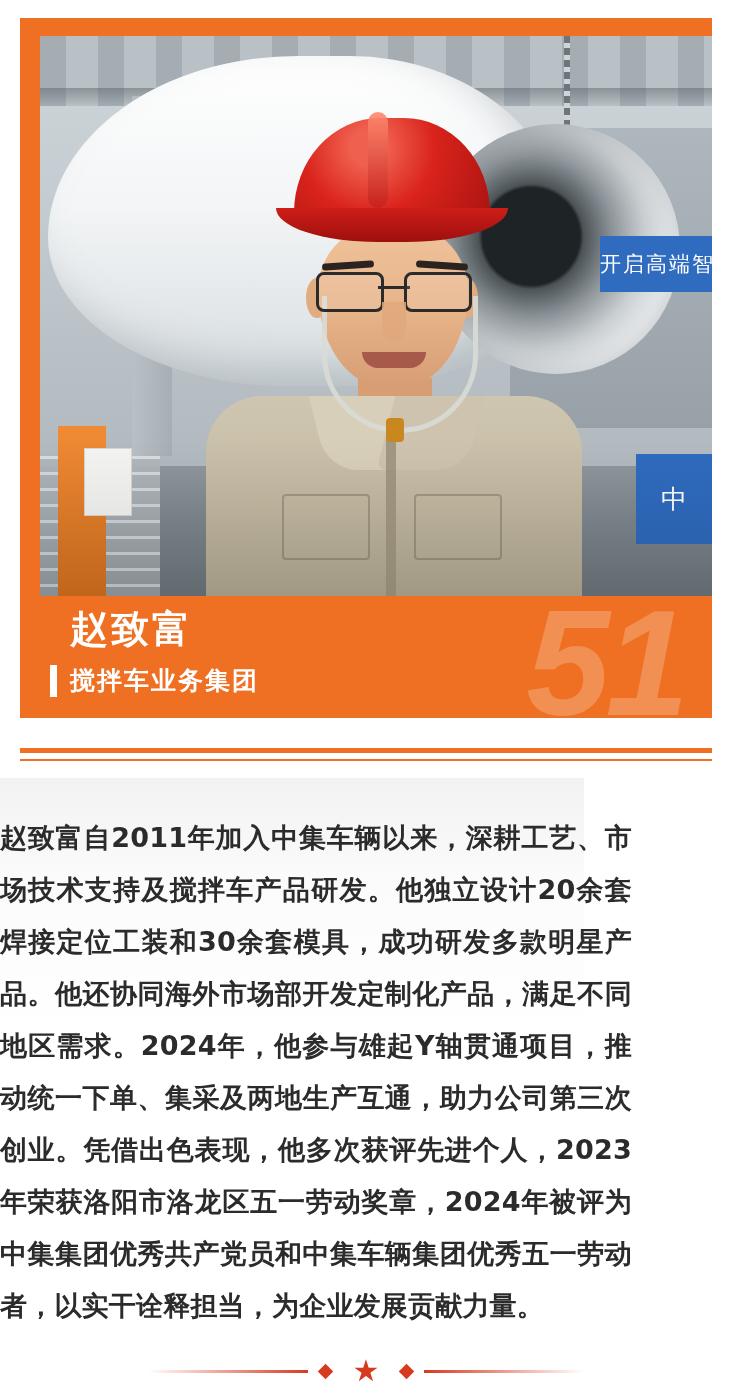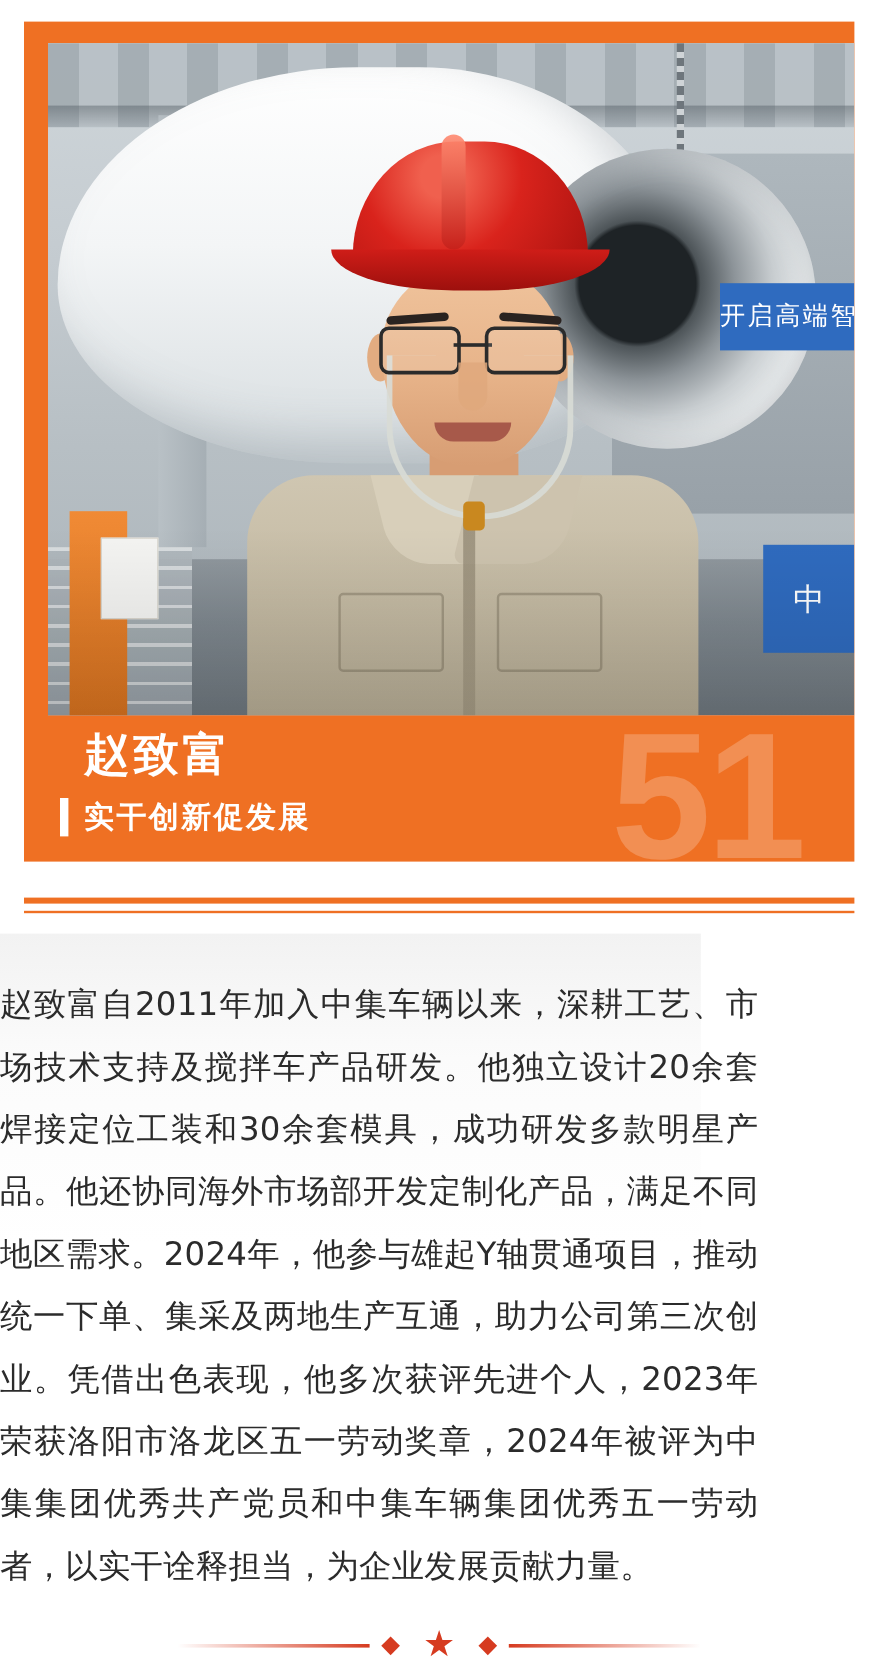--- a/index.html
+++ b/index.html
@@ -389,7 +389,7 @@
       </div>
       <div class="slogan-wrap">
         <span class="slogan-bar"></span>
-        <span class="slogan-text">实干创新促发展</span>
+        <span class="slogan-text">搅拌车业务集团</span>
       </div>
     </div>
   </div>

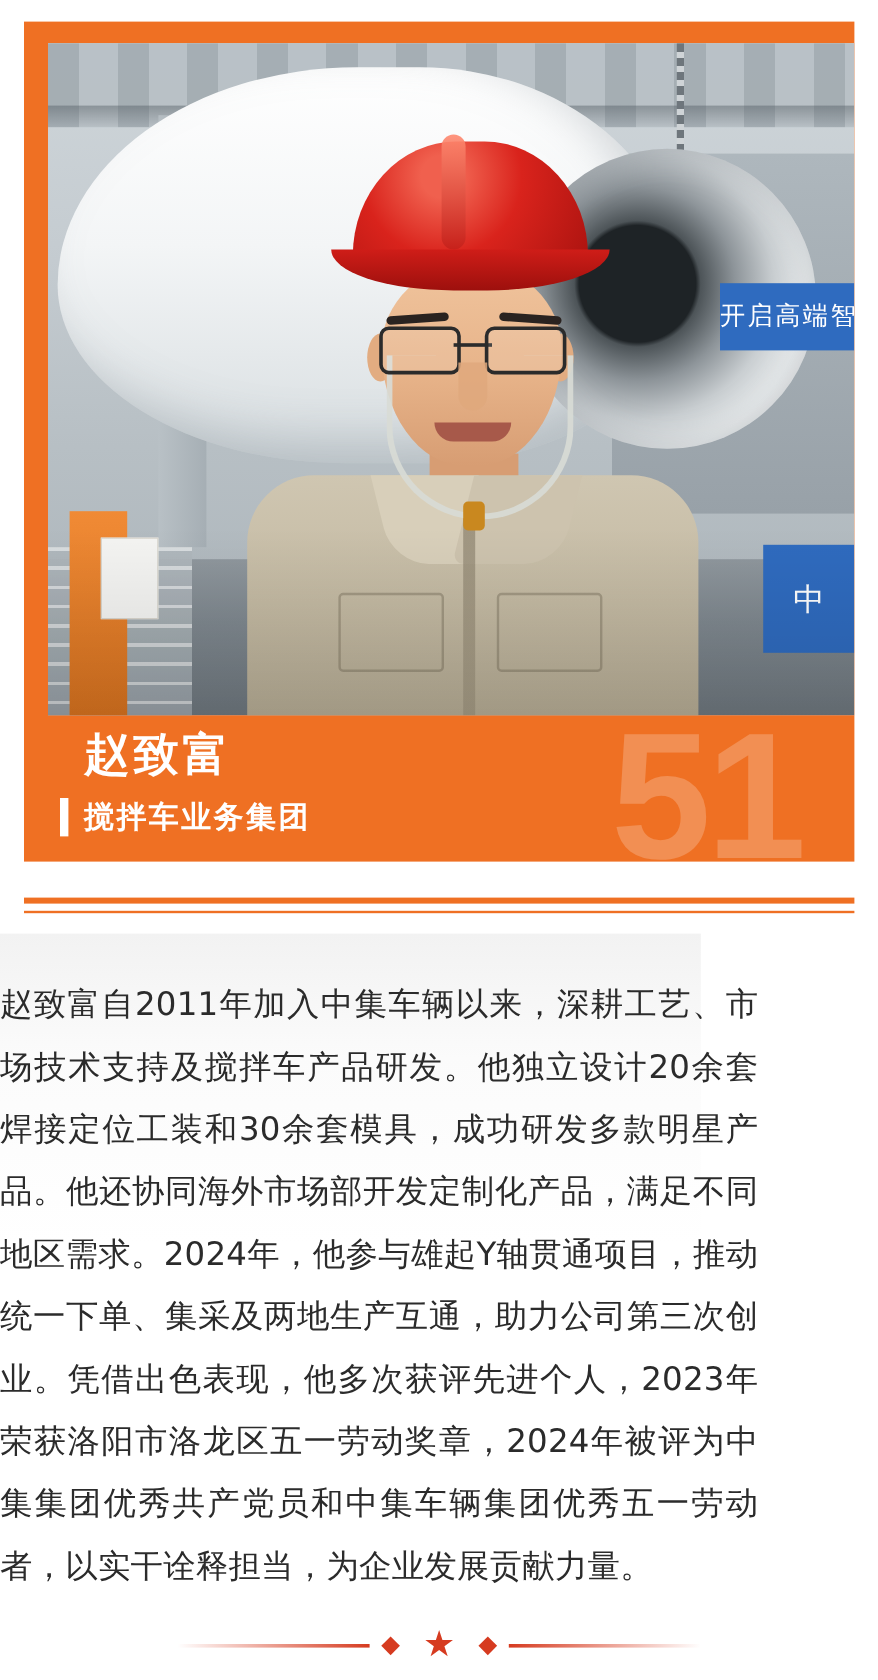--- a/index.html
+++ b/index.html
@@ -222,9 +222,10 @@
   }
   .ghost-51 {
     position: absolute;
-    right: 44px; top: -8px;
+    right: 27px; top: -8px;
     font-size: 150px;
     font-weight: bold;
+    font-style: italic;
     color: rgba(255,255,255,.22);
     line-height: 1;
     letter-spacing: -4px;

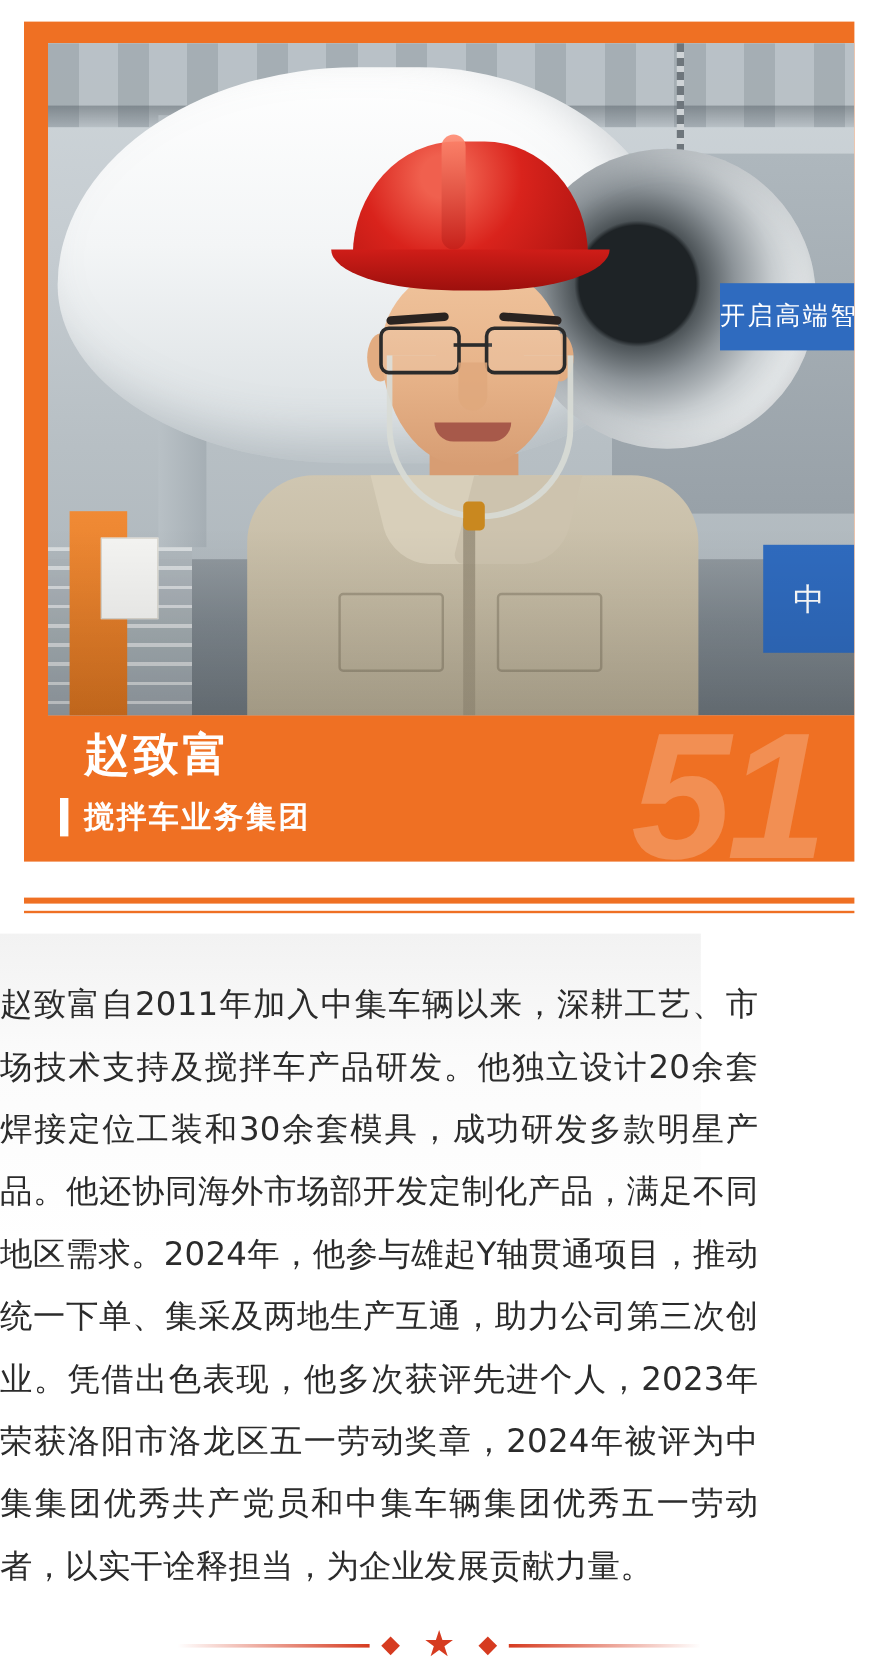--- a/index.html
+++ b/index.html
@@ -290,6 +290,7 @@
     background: linear-gradient(180deg, #f2f2f2 0%, #fbfbfb 18%, #ffffff 45%);
     padding-top: 34px;
     padding-bottom: 20px;
+    font-weight: bold;
   }
   .body-text {
     margin: 0 auto;

